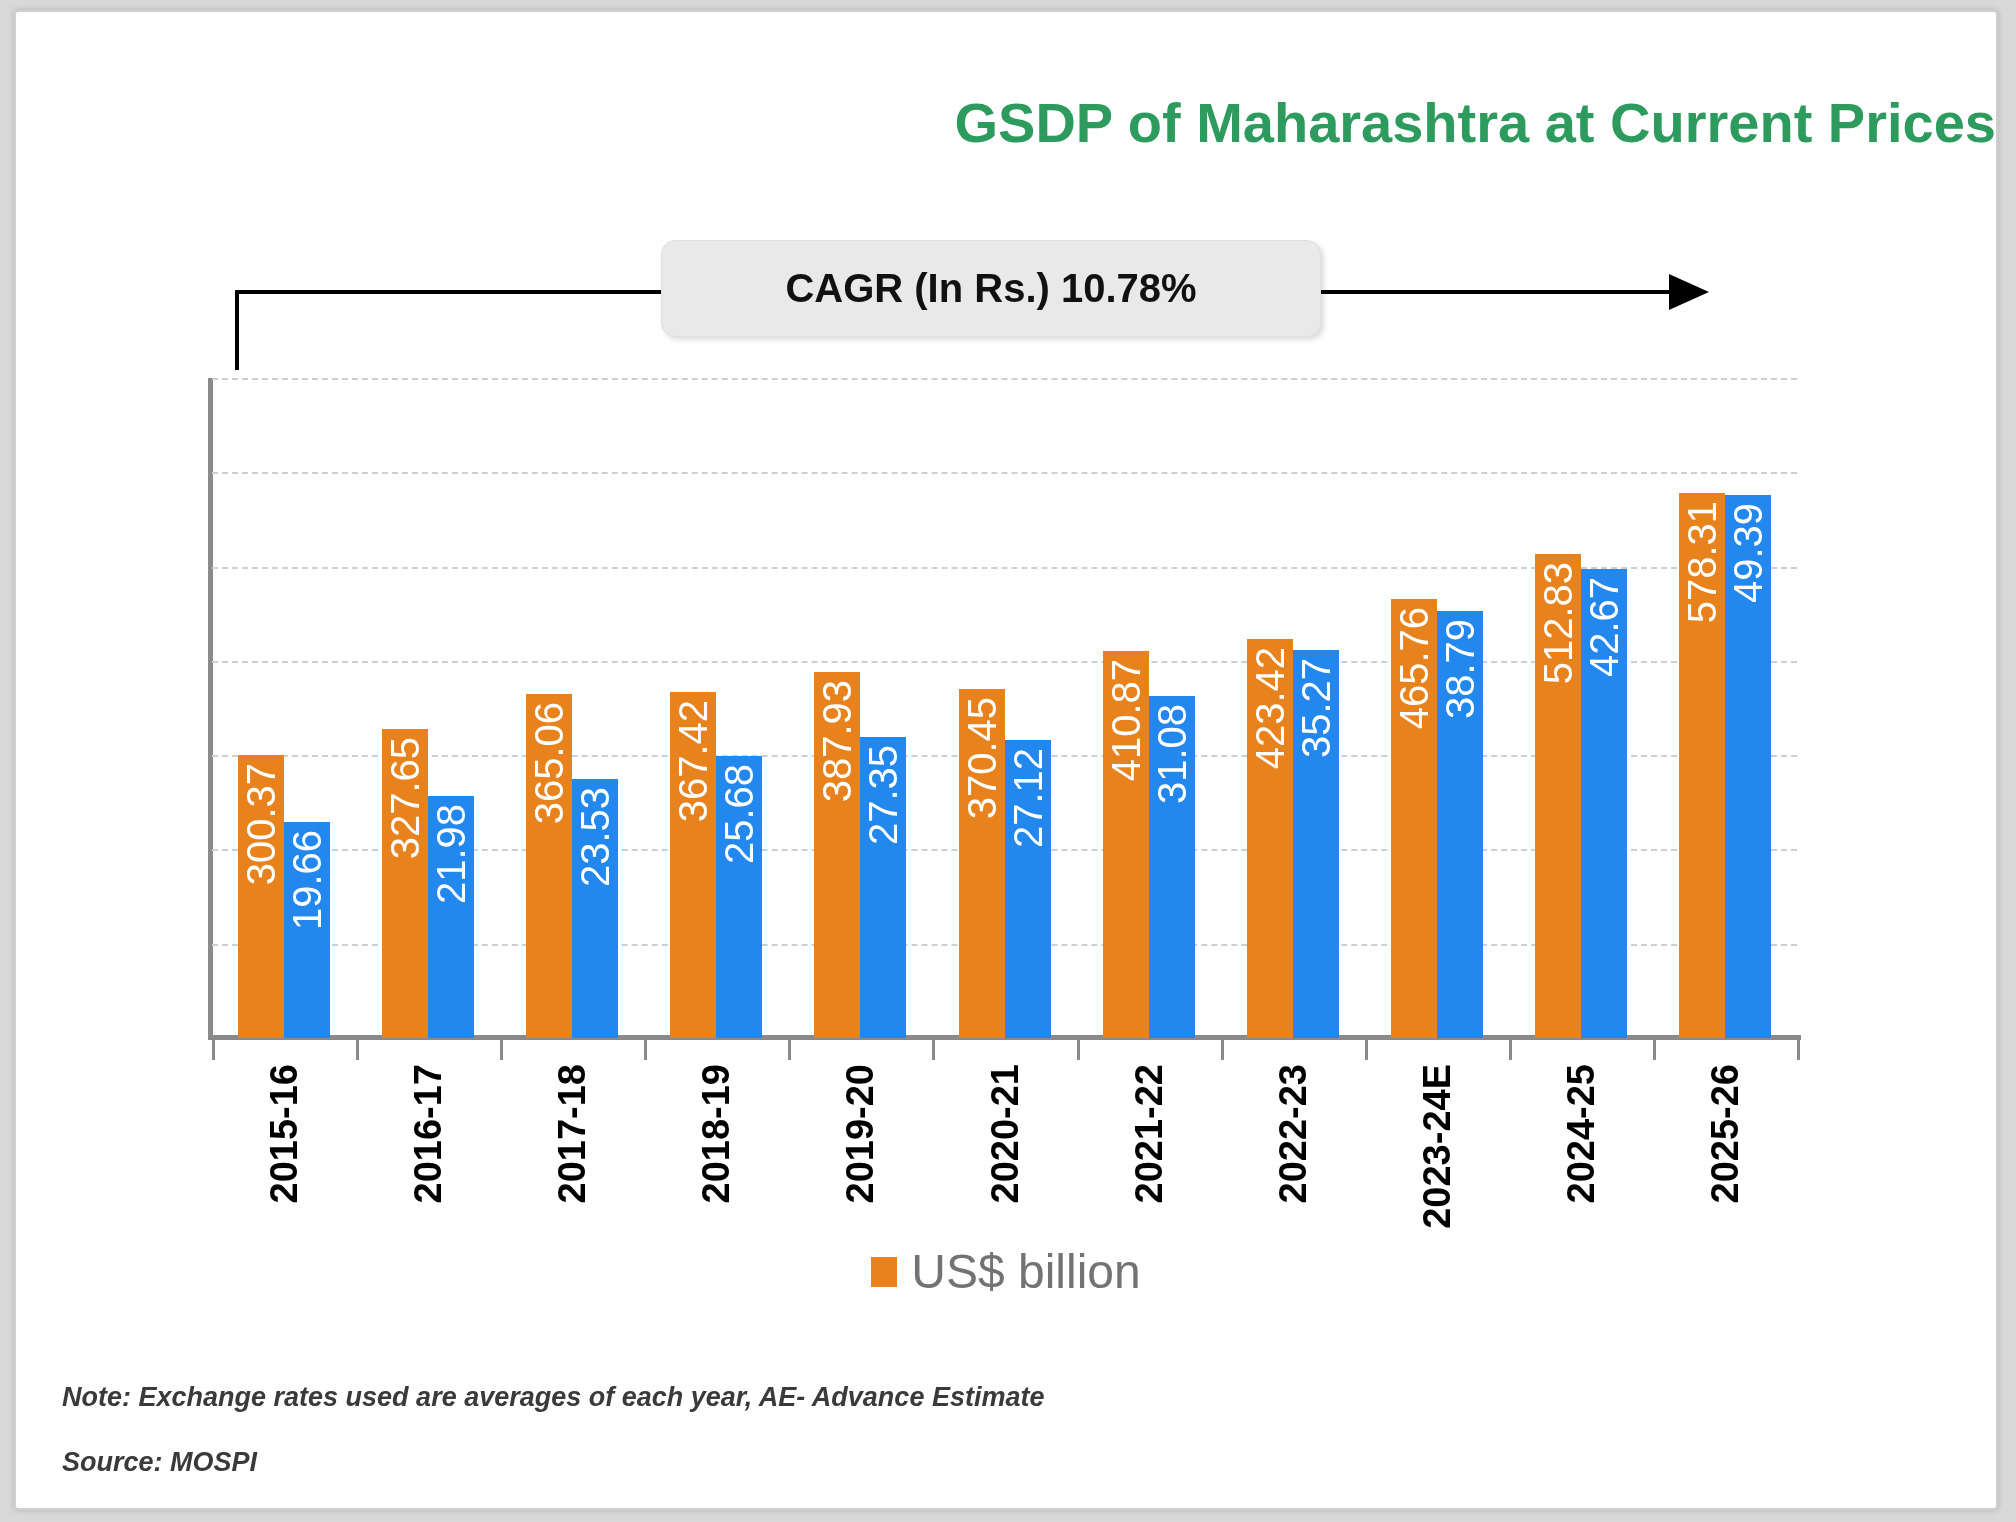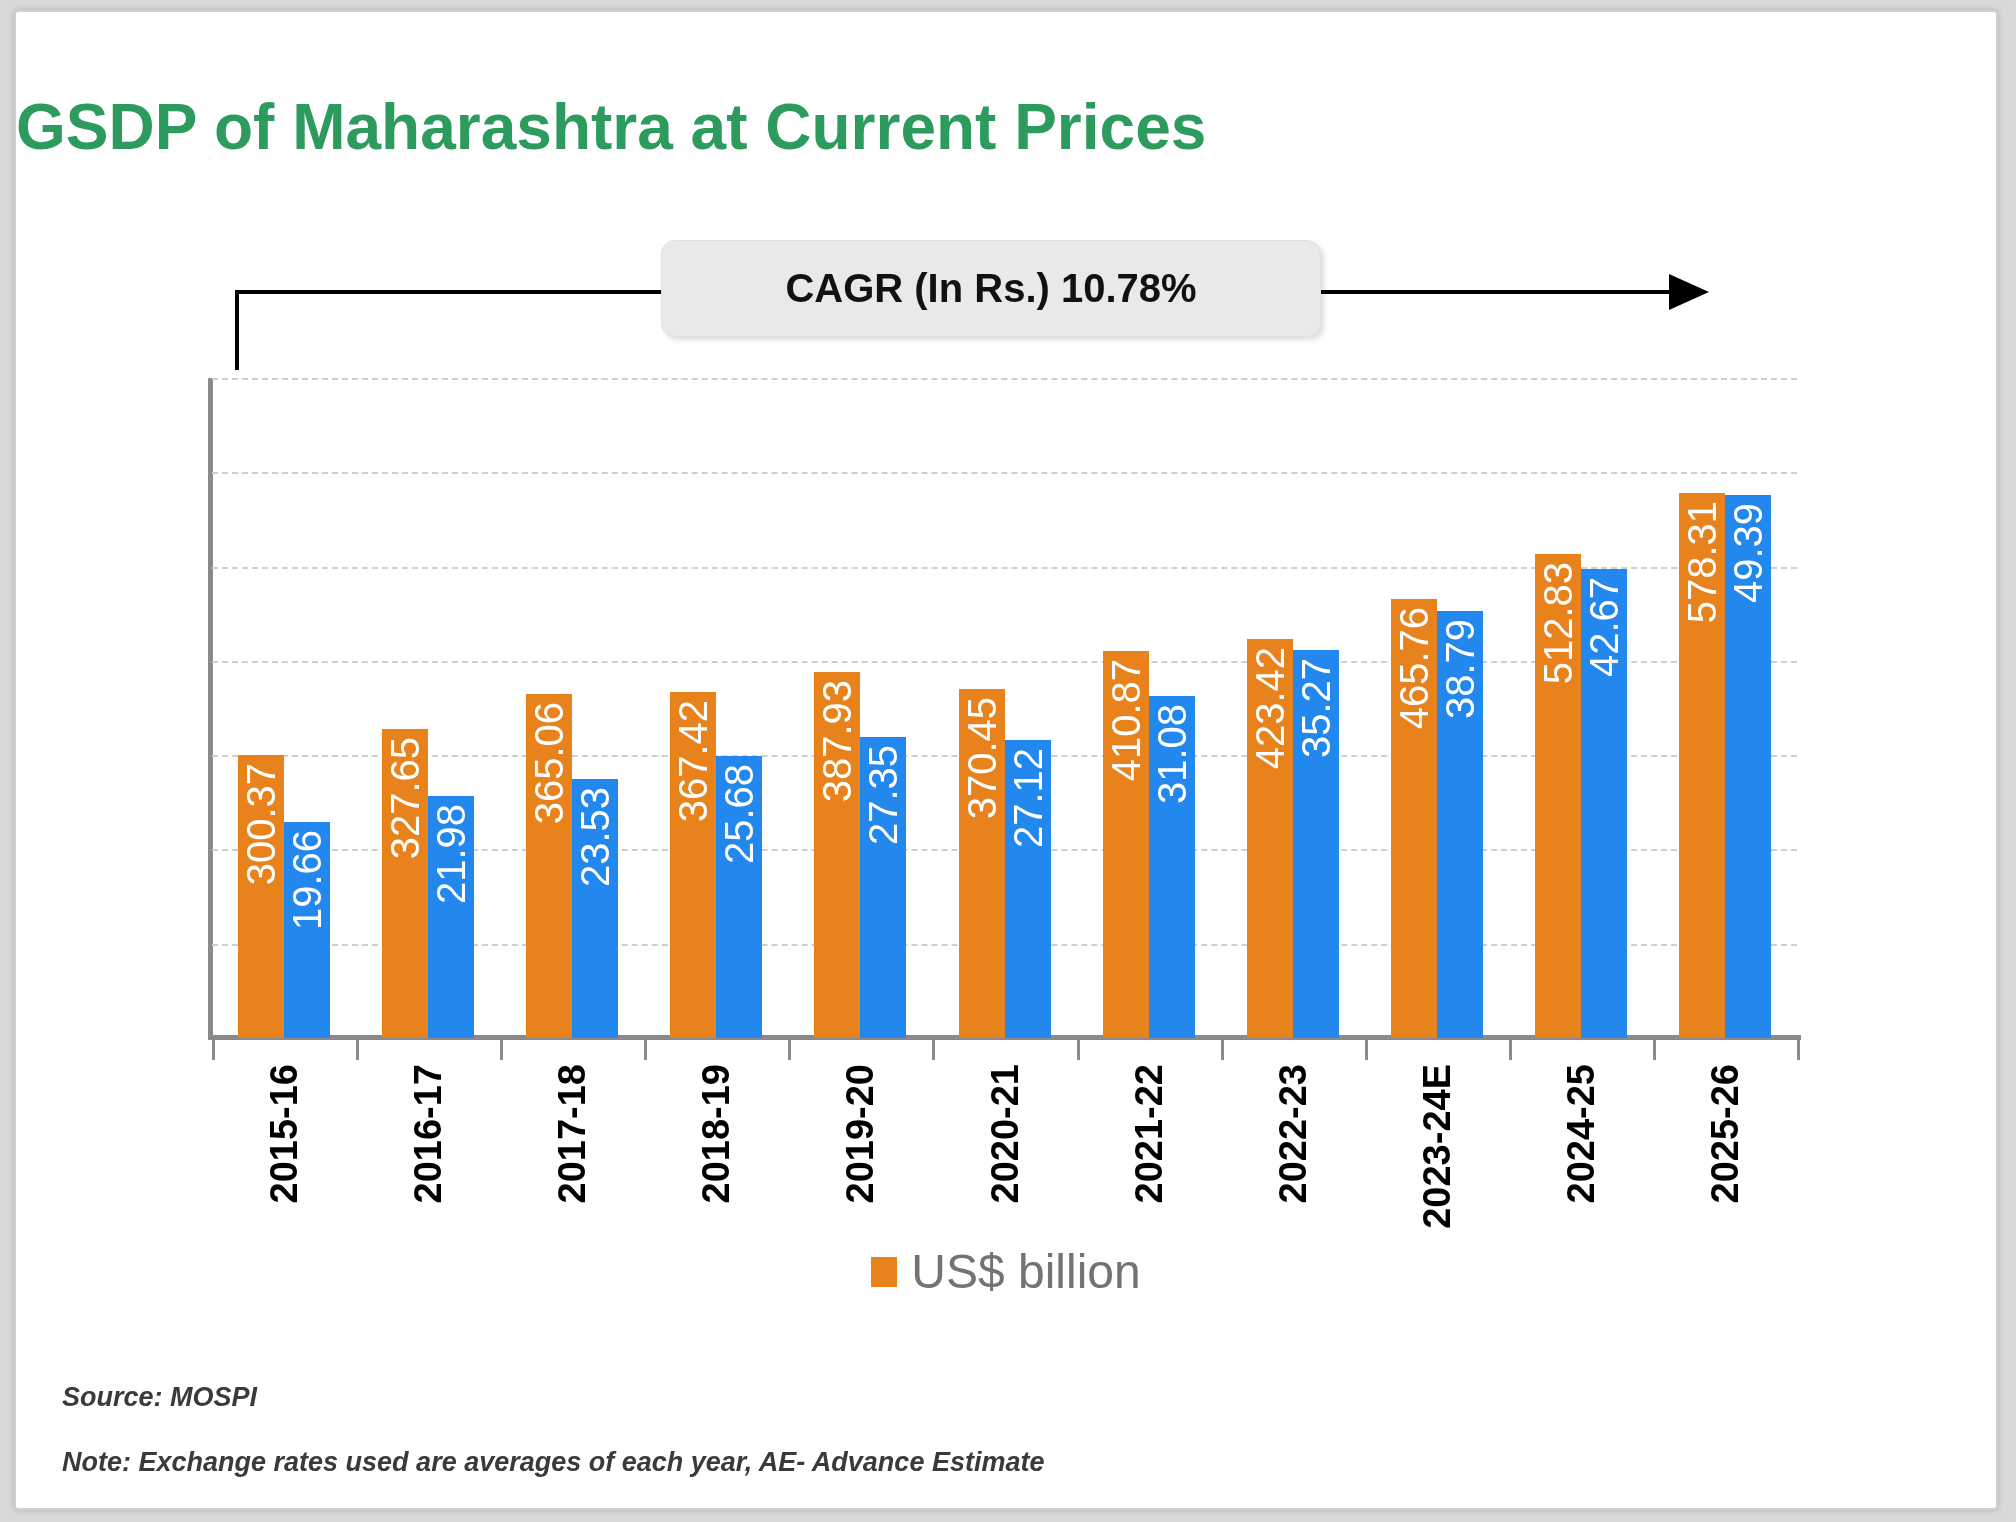--- a/index.html
+++ b/index.html
@@ -34,8 +34,8 @@
     left: 0;
     top: 78px;
     width: 100%;
-    text-align: left;
-    font-size: 64px;
+    text-align: right;
+    font-size: 56px;
     font-weight: bold;
     color: #2E9B5E;
     letter-spacing: 0px;

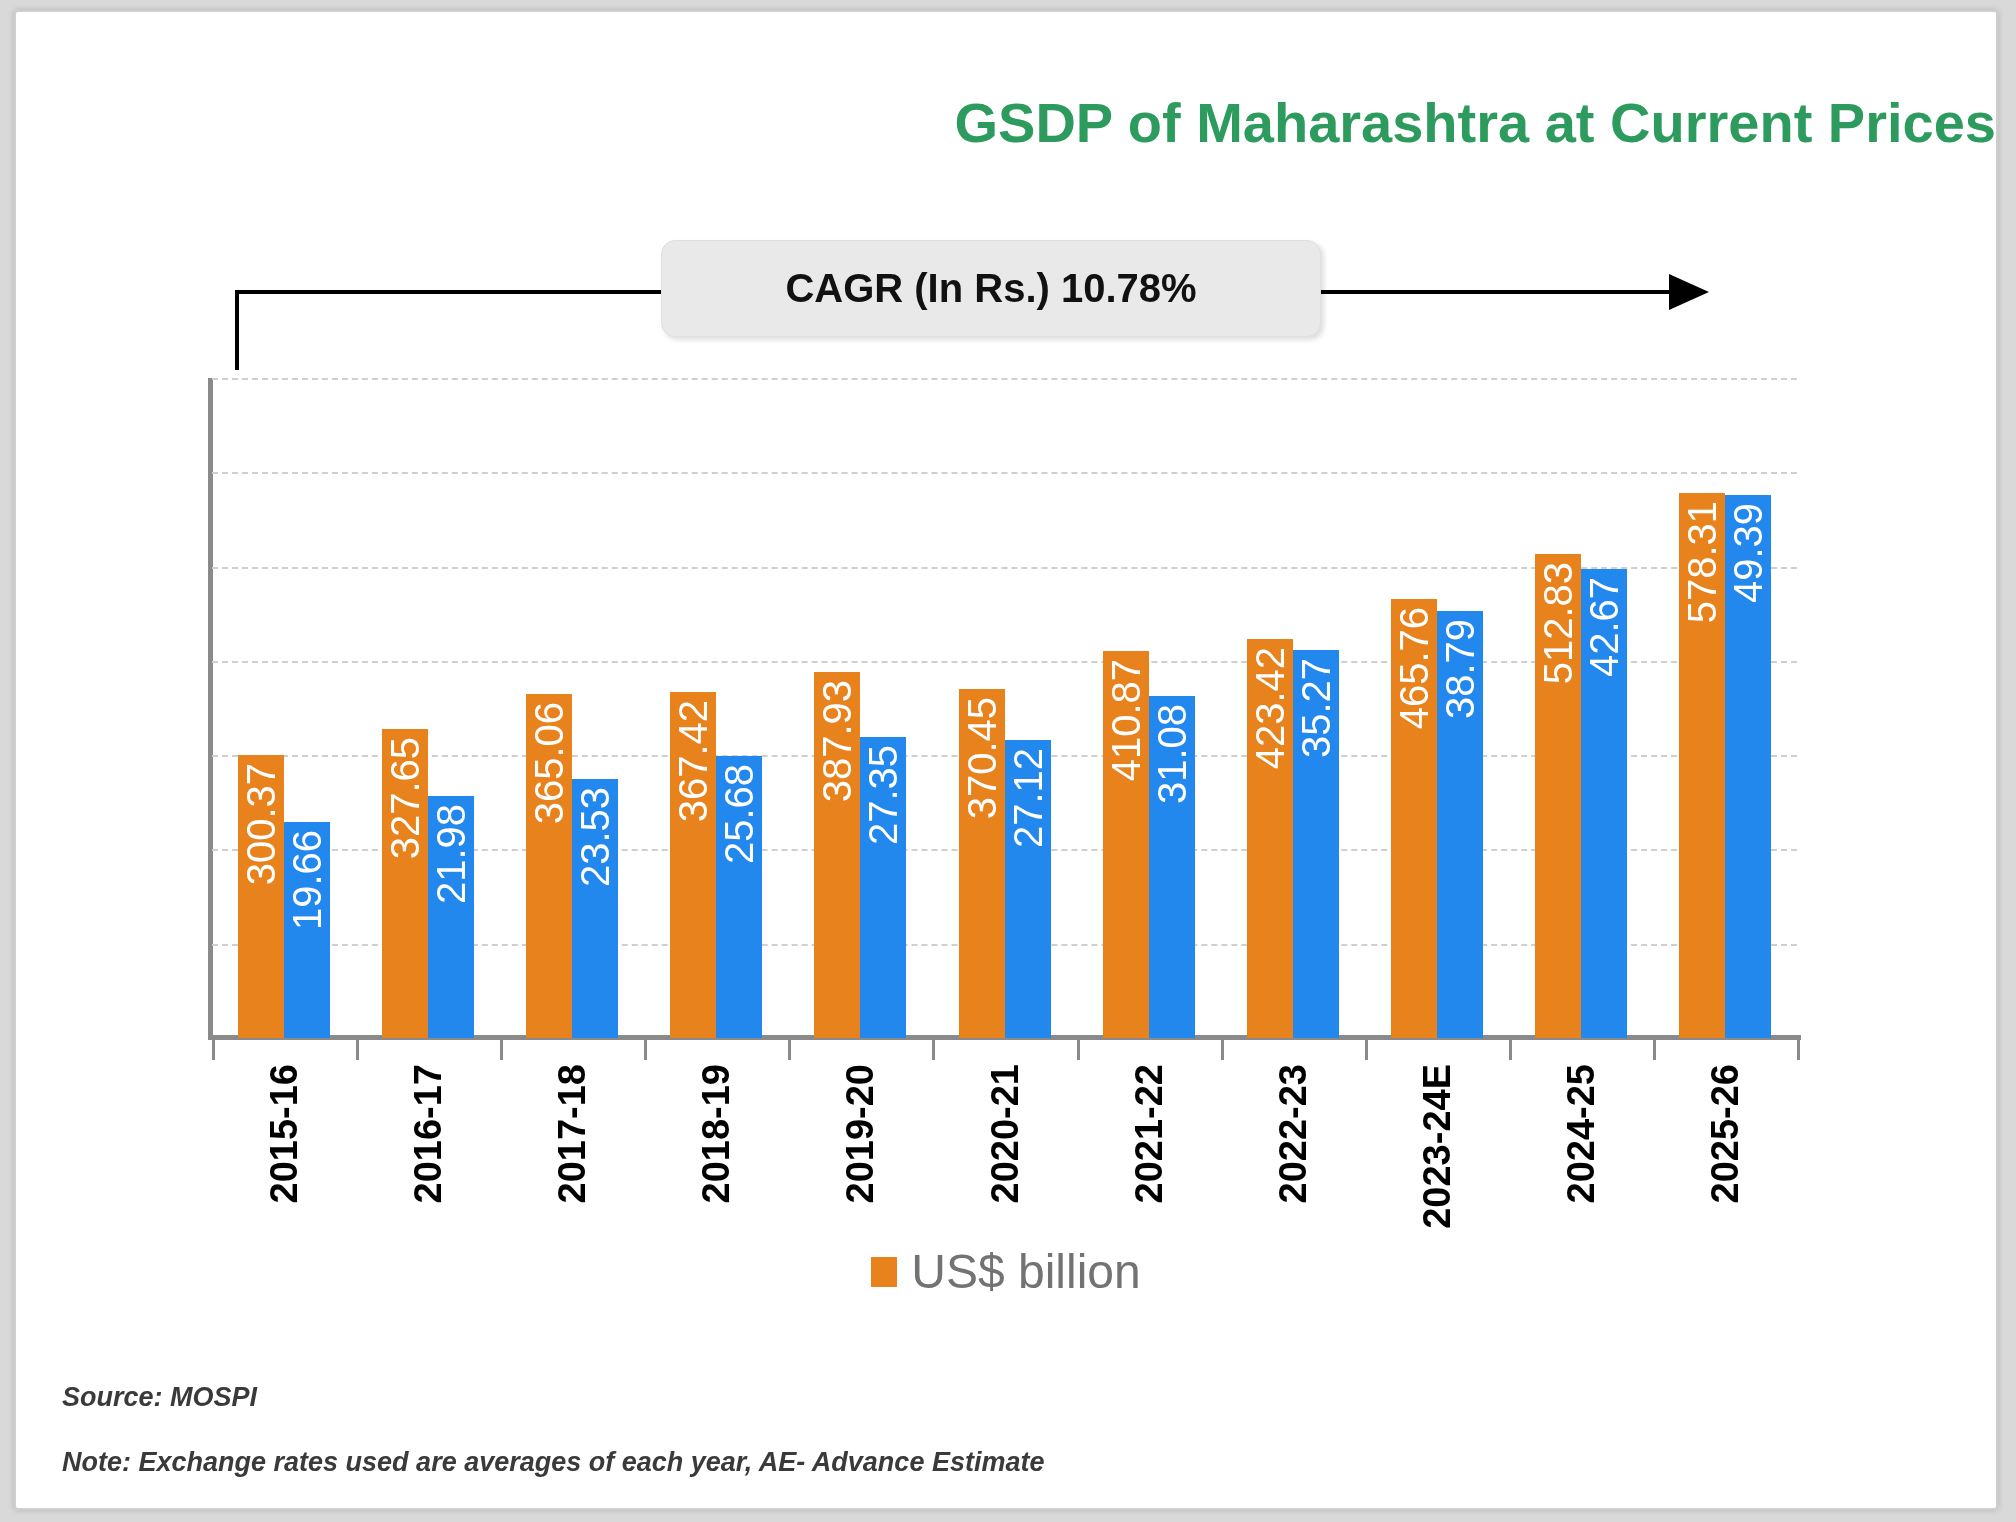--- a/index.html
+++ b/index.html
@@ -392,8 +392,8 @@
     </div>
 
   <div id="footnotes">
+    <div class="footnote">Note: Exchange rates used are averages of each year, AE- Advance Estimate</div>
     <div class="footnote">Source: MOSPI</div>
-    <div class="footnote">Note: Exchange rates used are averages of each year, AE- Advance Estimate</div>
   </div>
 
 </div>

